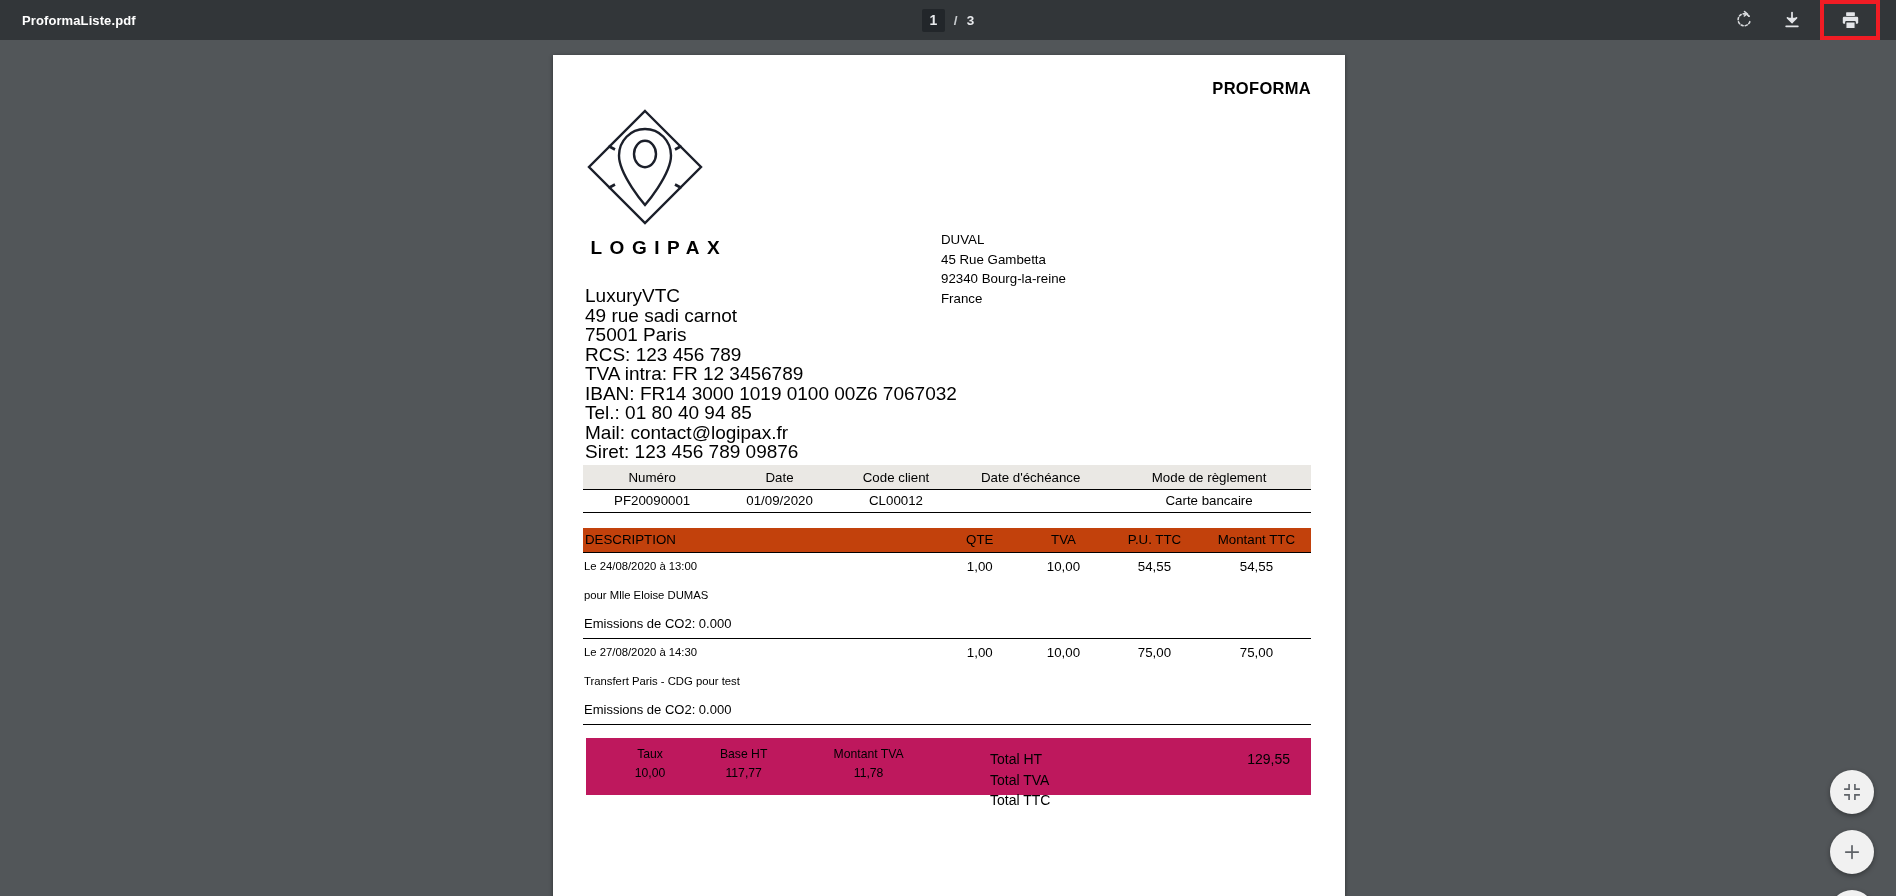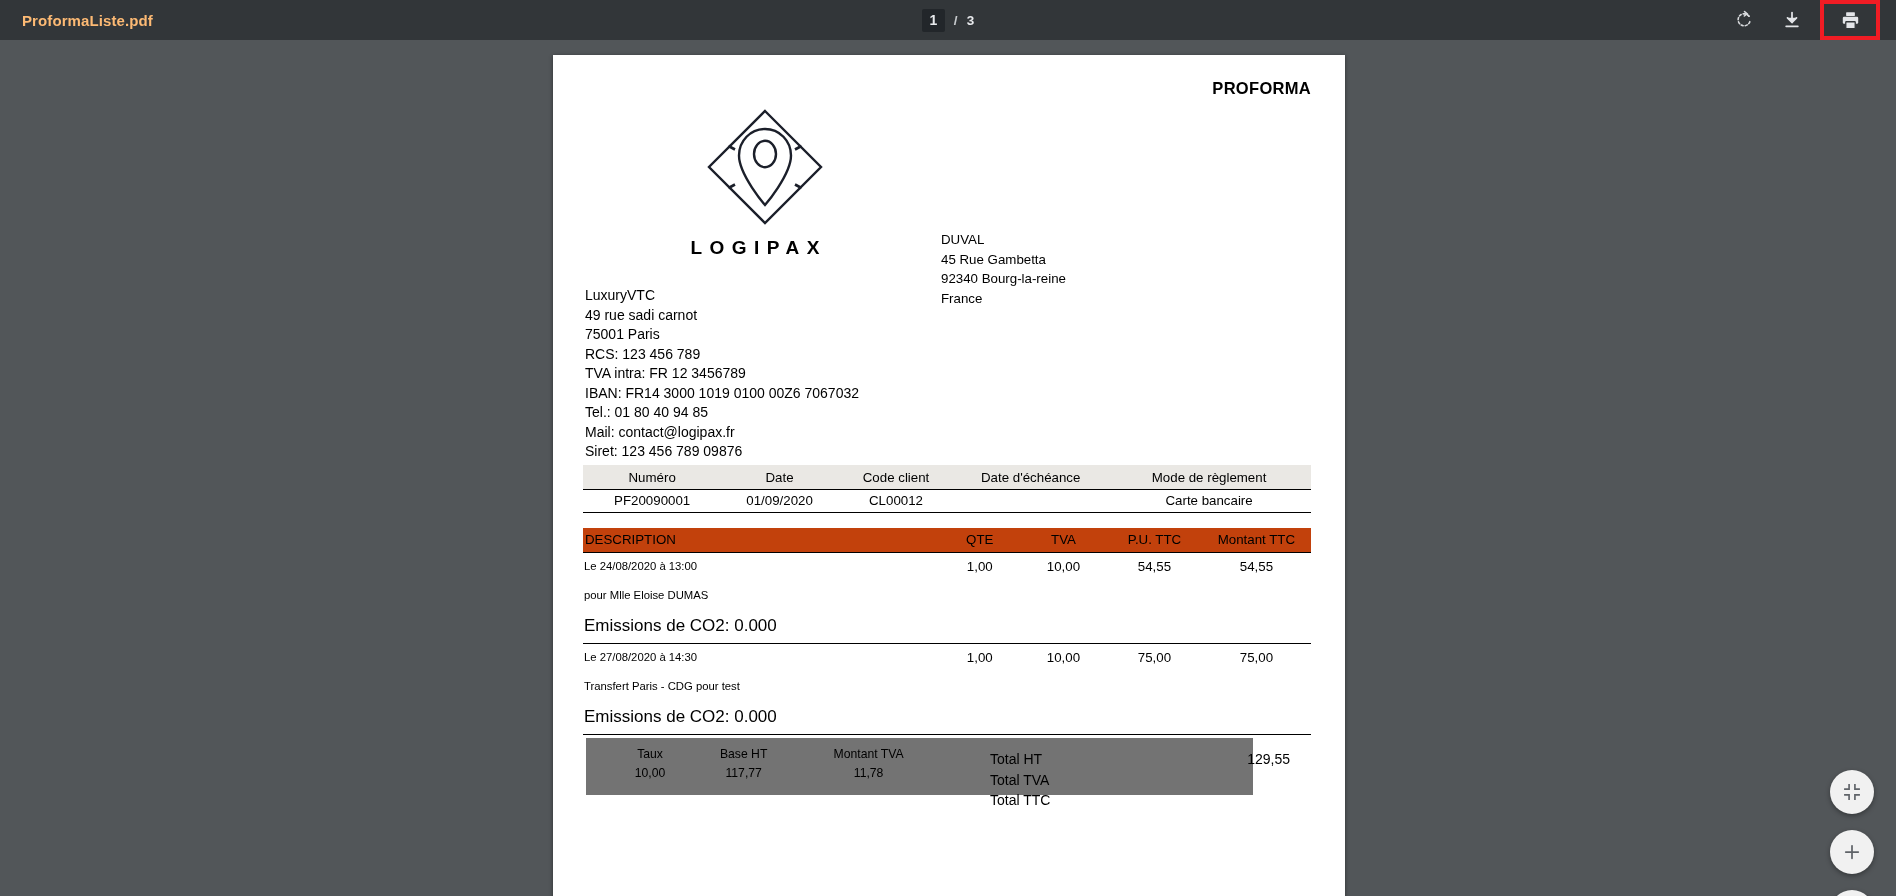--- a/index.html
+++ b/index.html
@@ -21,8 +21,8 @@
     z-index: 30;
   }
   #doc-title {
-    color: #fdba74;
-    font-size: 15px;
+    color: #ffffff;
+    font-size: 13px;
     font-weight: 700;
     margin-left: 22px;
     letter-spacing: .1px;

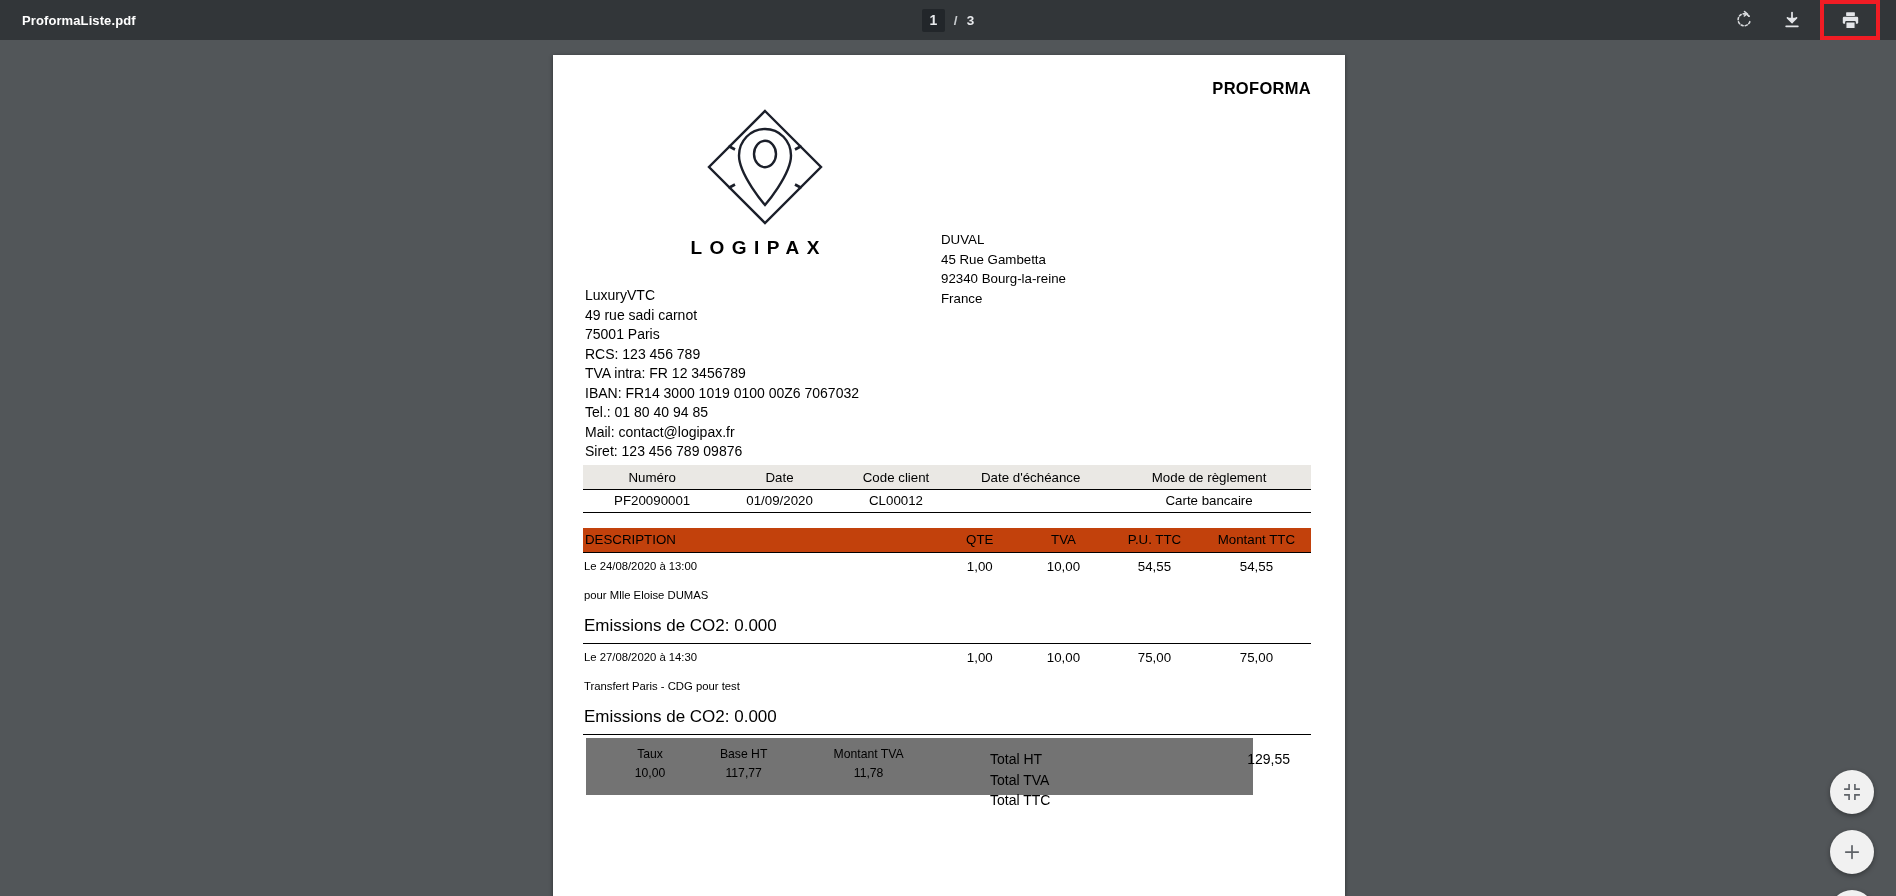--- a/index.html
+++ b/index.html
@@ -112,9 +112,9 @@
   
   #logo-block {
     position: absolute;
-    left: 24px; top: 50px;
+    left: 30px; top: 50px;
     width: 250px;
-    text-align: right;
+    text-align: left;
   }
   #logo-mark { display: block; margin: 0 auto; }
   #logo-word {

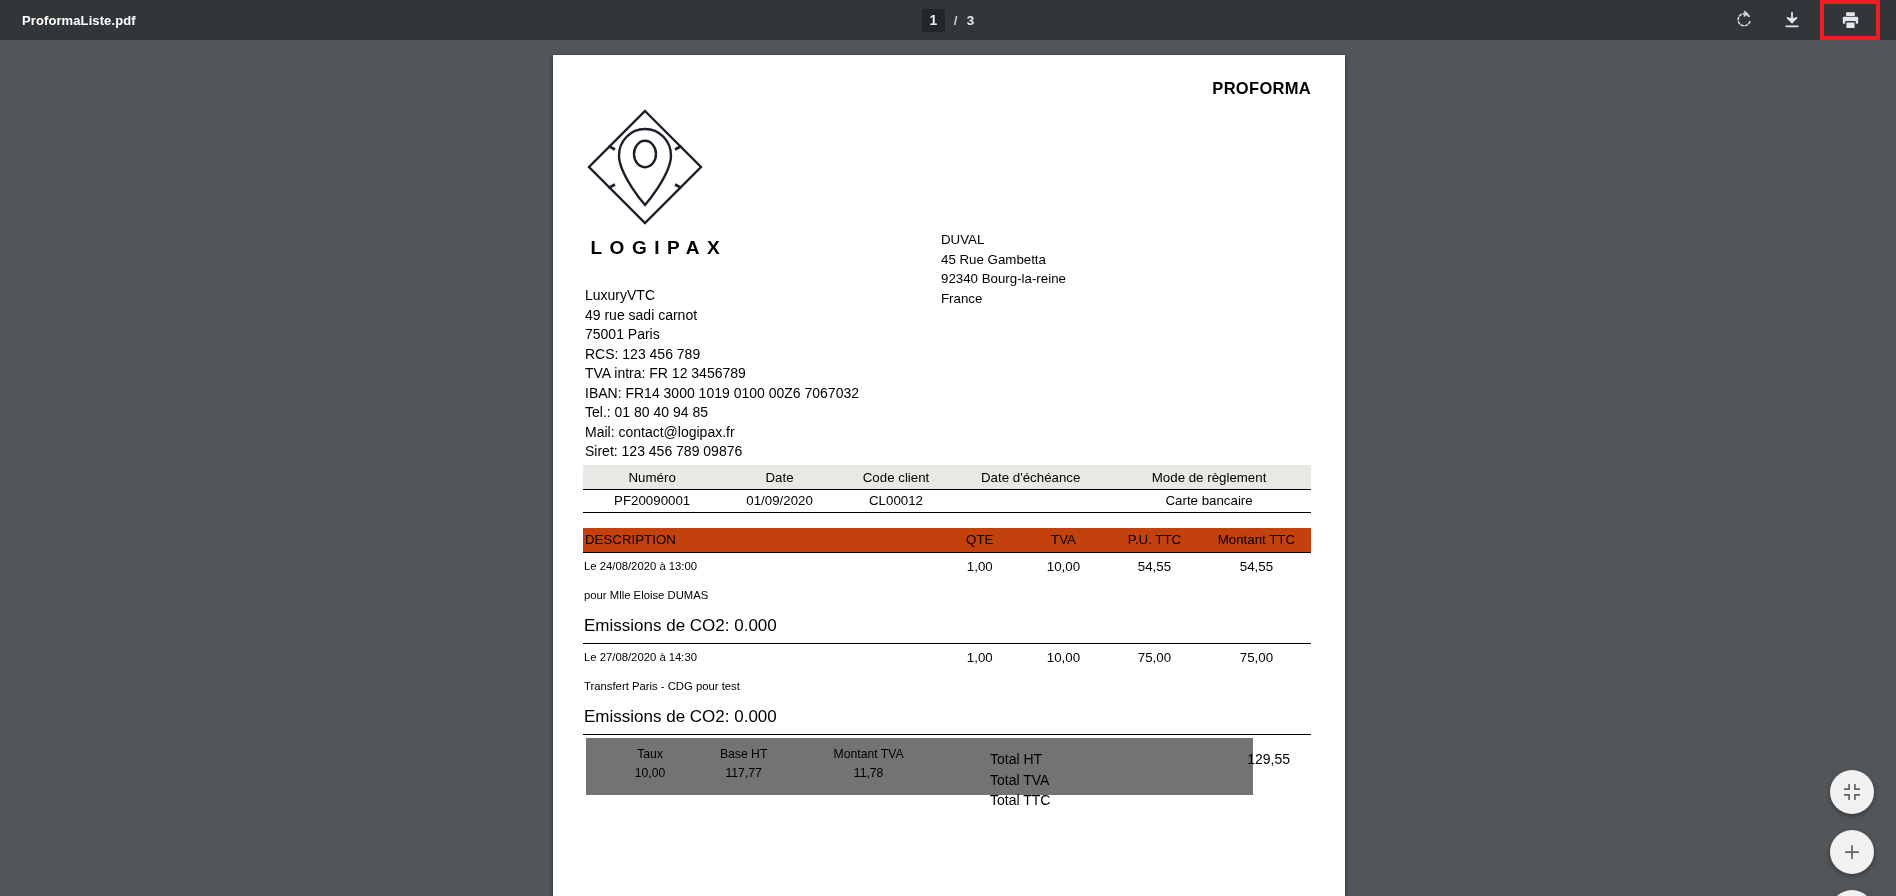--- a/index.html
+++ b/index.html
@@ -129,7 +129,7 @@
   #sender-block {
     position: absolute;
     left: 32px; top: 231px;
-    font-size: 14px;
+    font-size: 19px;
     line-height: 19.5px;
   }
   

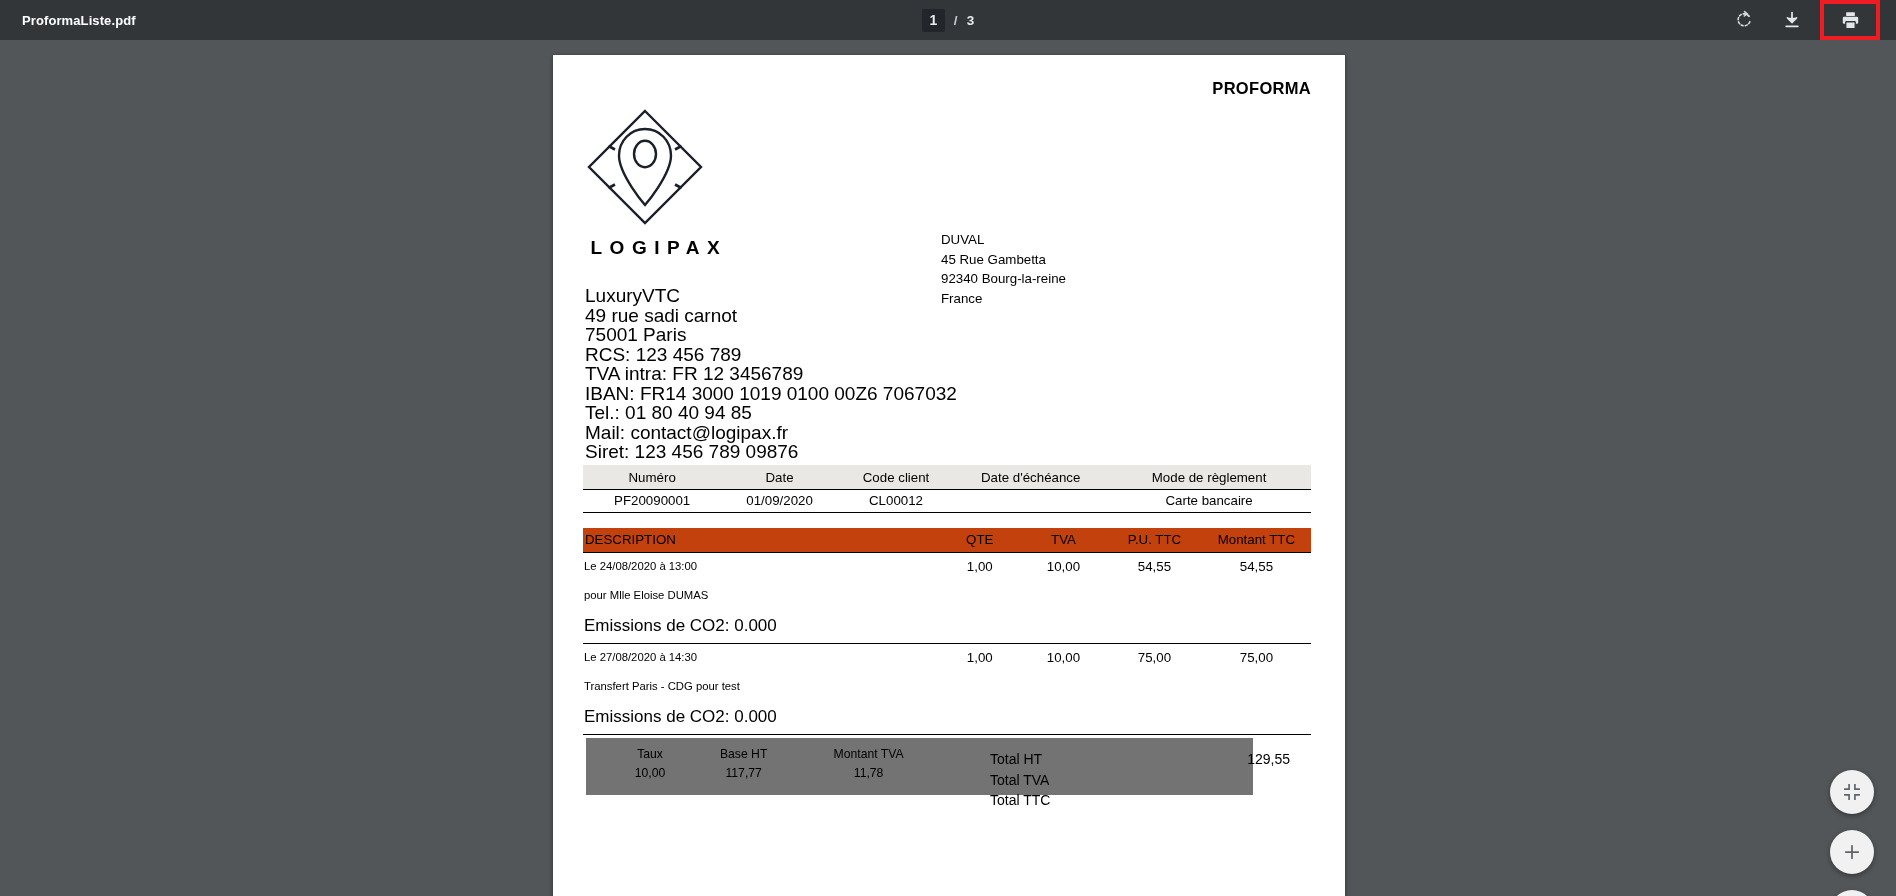--- a/index.html
+++ b/index.html
@@ -192,7 +192,7 @@
   .item-main td { padding-top: 7px; font-size: 11.3px; }
   .item-main td.num { font-size: 13.3px; text-align: center; padding-top: 6px; }
   .item-sub td { font-size: 11.3px; padding-top: 14px; }
-  .item-co2 td { font-size: 17px; padding-top: 14px; padding-bottom: 7px; }
+  .item-co2 td { font-size: 13px; padding-top: 14px; padding-bottom: 7px; }
   .item-row-sep > td { border-bottom: 1.3px solid #000; }
 
   

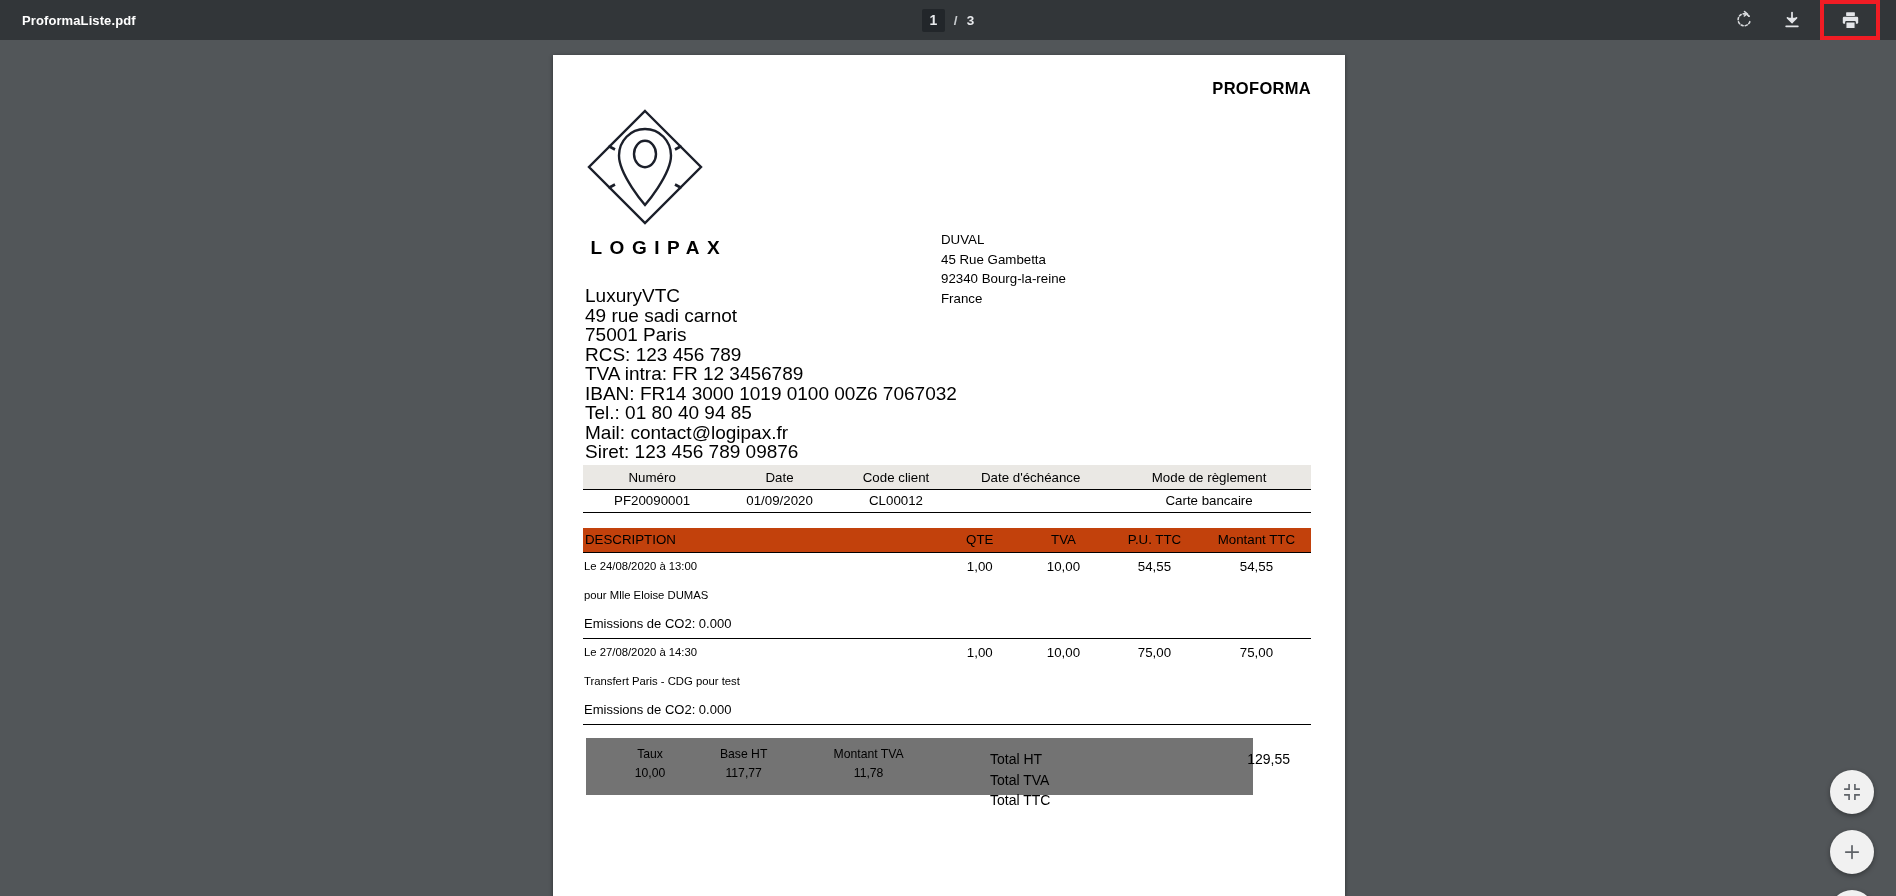--- a/index.html
+++ b/index.html
@@ -199,8 +199,8 @@
   #totals-block {
     position: absolute;
     left: 33px; top: 683px;
-    width: 667px;
-    background: #737373;
+    width: 725px;
+    background: #be185d;
     padding: 8px 0 14px 0;
     font-size: 13px;
   }

